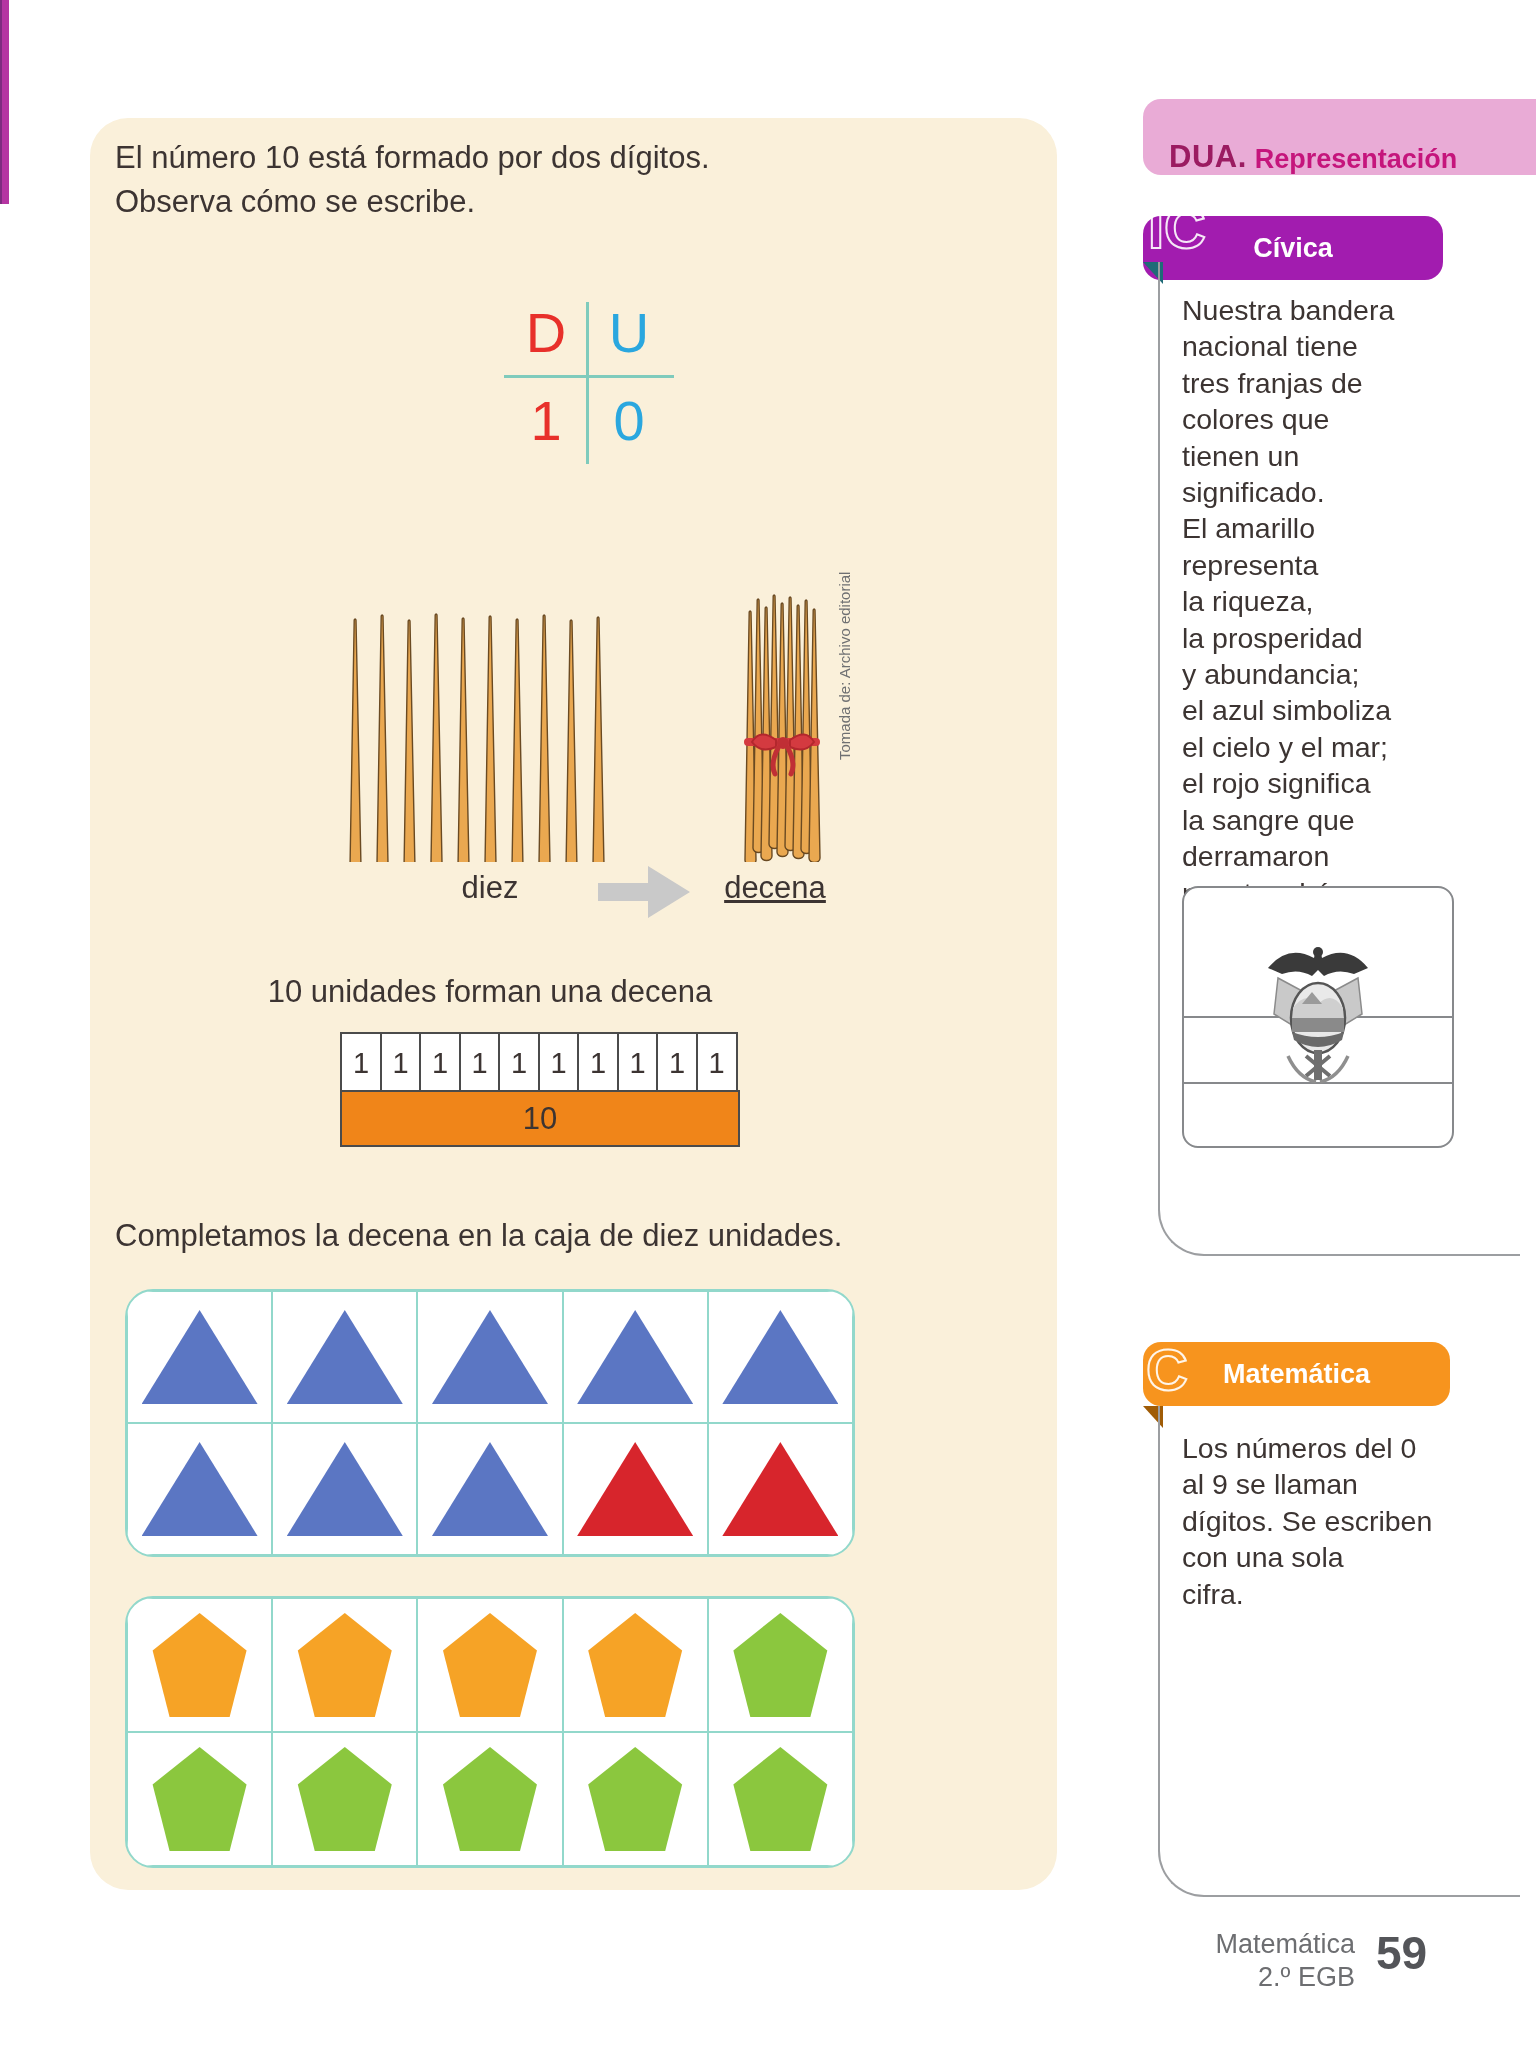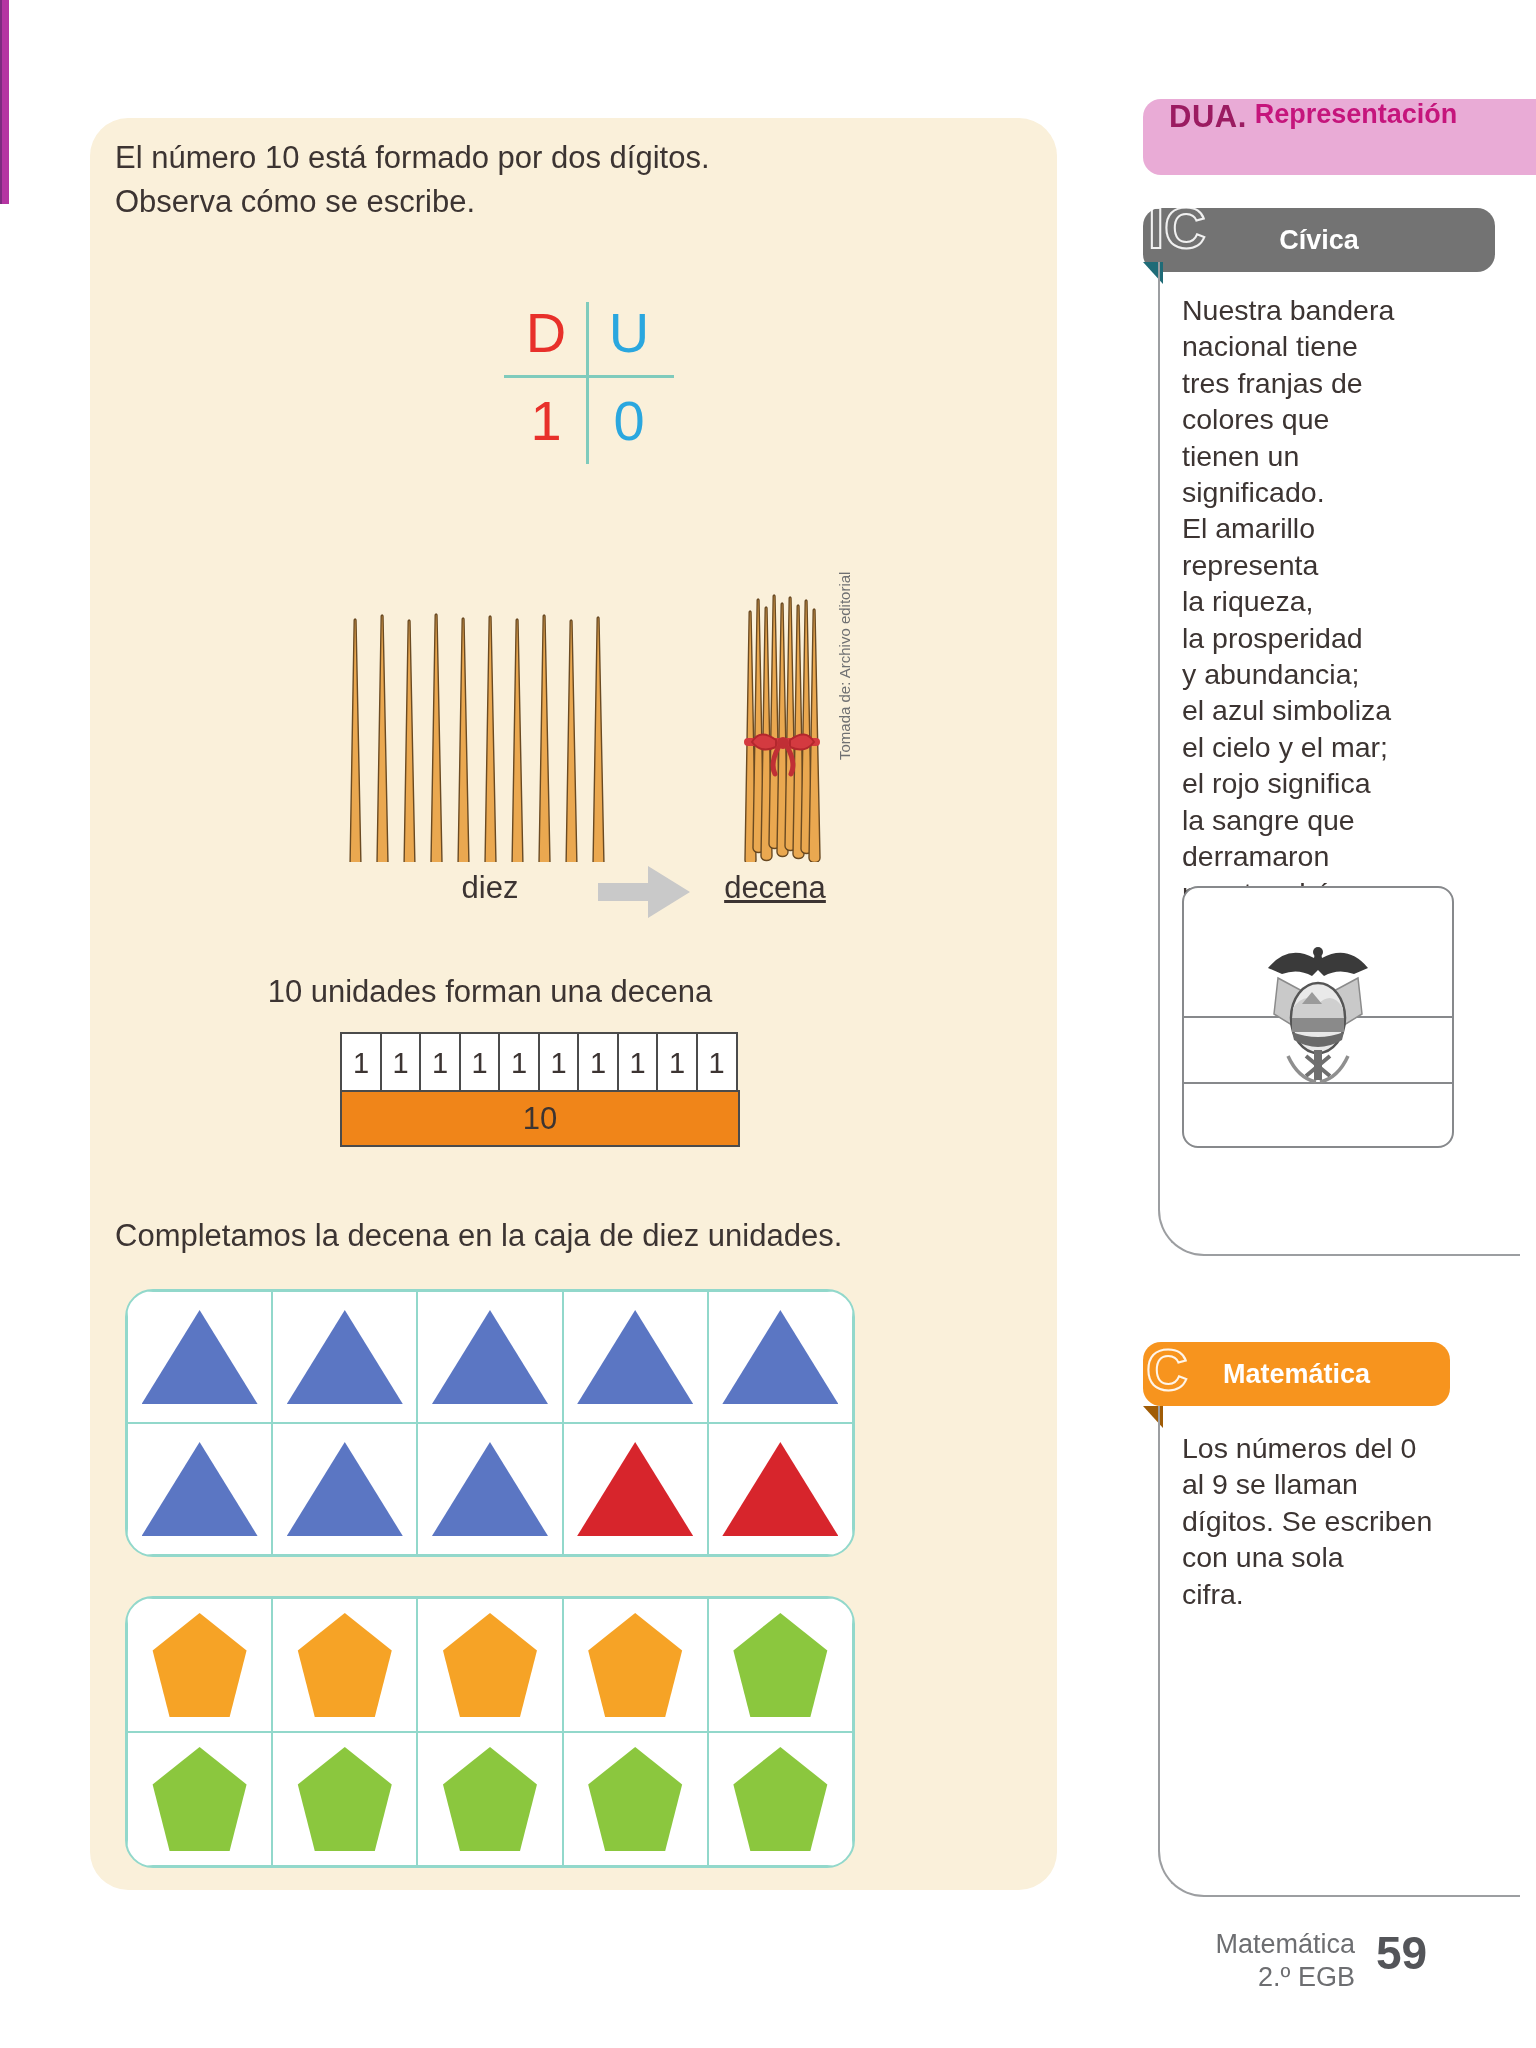--- a/index.html
+++ b/index.html
@@ -13,7 +13,7 @@
 
   
   .dua-badge{left:1143px;top:99px;width:393px;height:76px;background:#e9abd6;
-             border-radius:18px 0 0 18px;display:flex;align-items:flex-start;padding-left:26px;box-sizing:border-box;}
+             border-radius:18px 0 0 18px;display:flex;align-items:flex-end;padding-left:26px;box-sizing:border-box;}
   .dua-label{font-weight:700;font-size:31px;color:#9b1b61;letter-spacing:.5px;}
   .dua-value{font-weight:700;font-size:27px;color:#c5157c;margin-left:8px;}
 

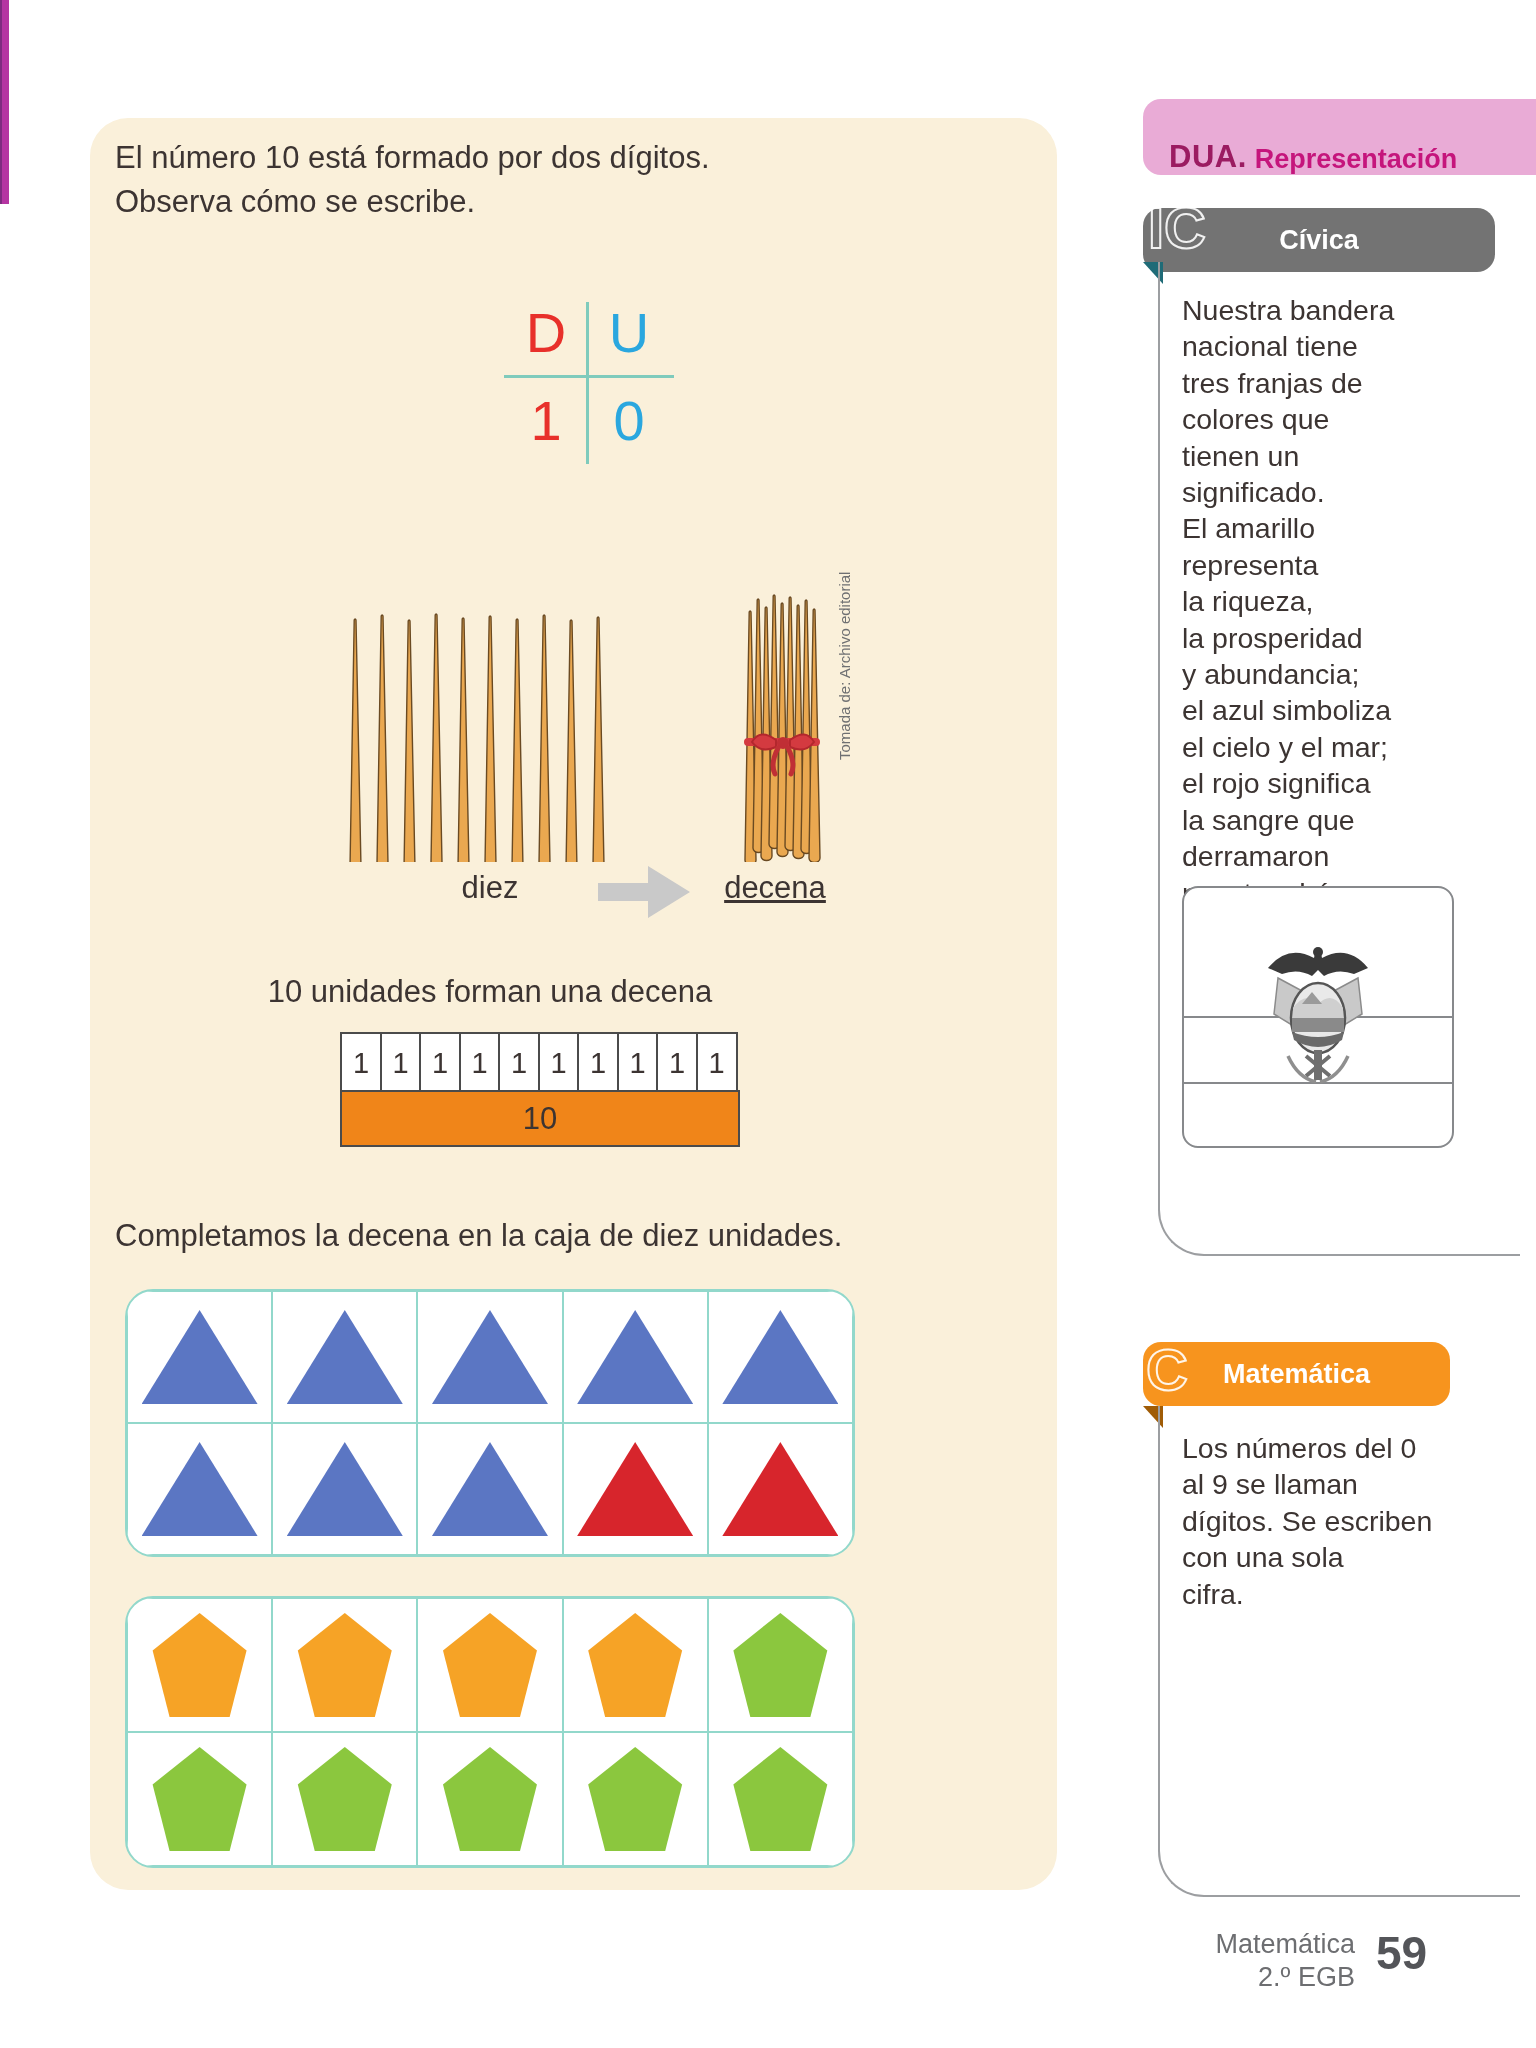--- a/index.html
+++ b/index.html
@@ -228,7 +228,7 @@
       </div>
     </div>
 
-  <div class="abs side-badge" style="left:1143px;top:208px;width:352px;background:#737373;">
+  <div class="abs side-badge" style="left:1143px;top:216px;width:300px;background:#a21caf;">
     <span class="title">Cívica</span>
   </div>
   <span class="abs badge-icon" style="left:1148px;top:194px;font-size:58px;">IC</span>

